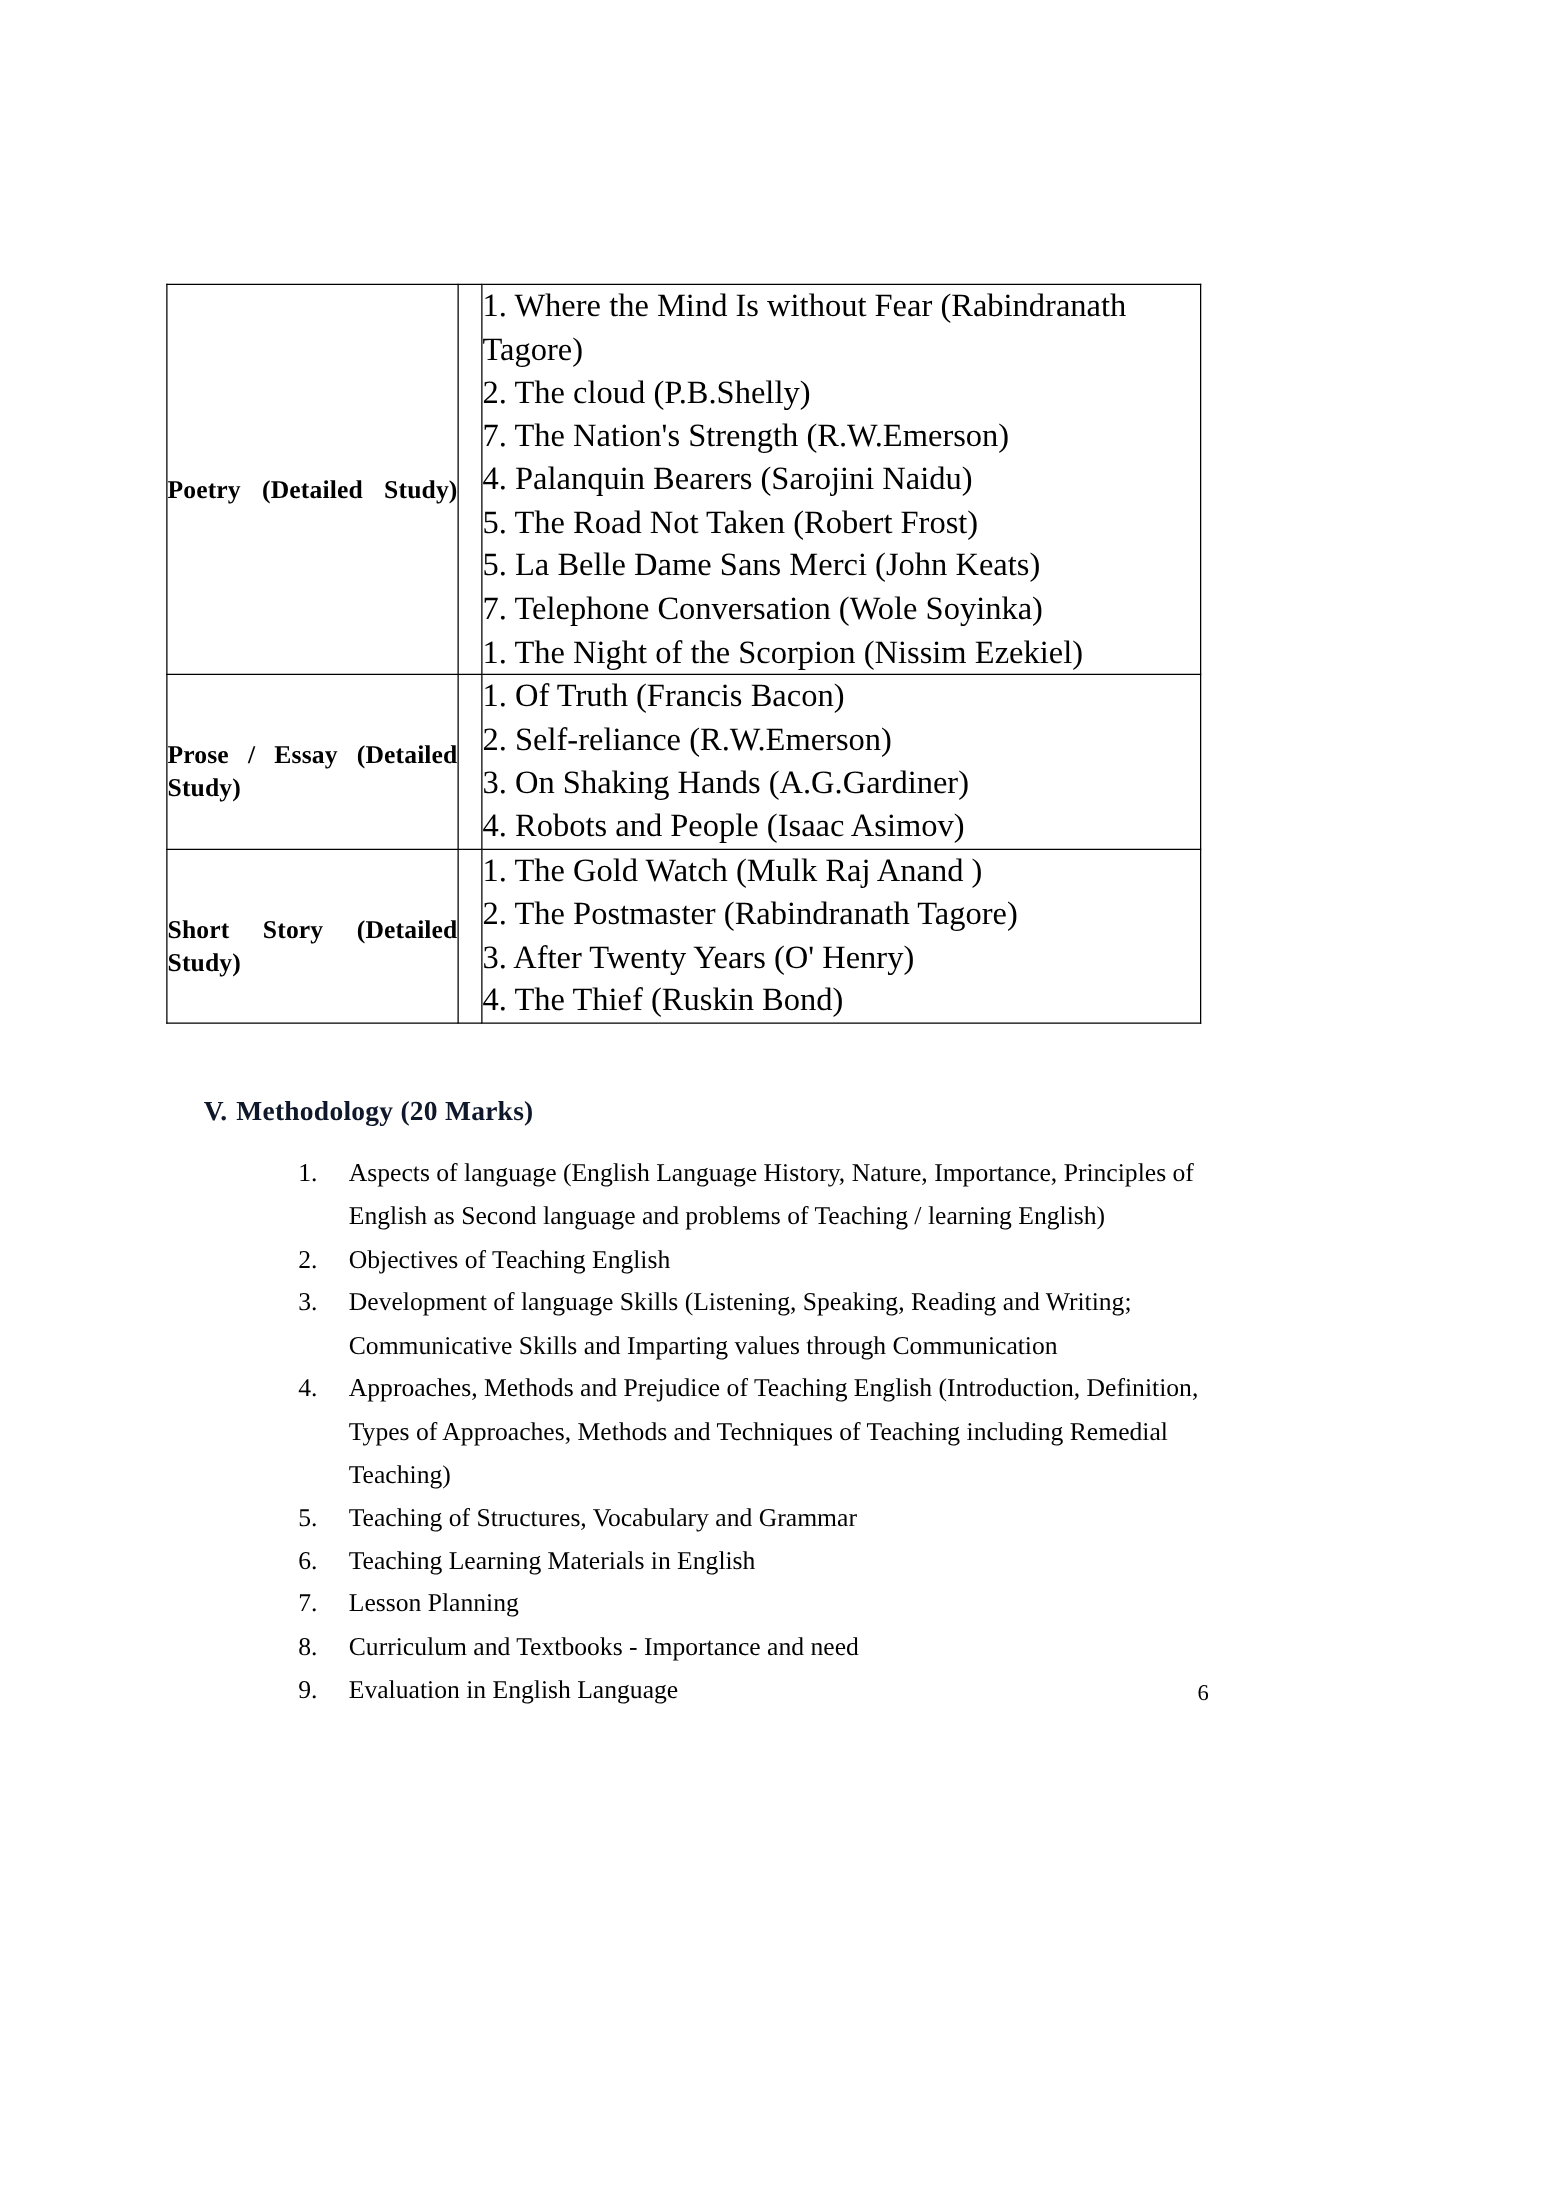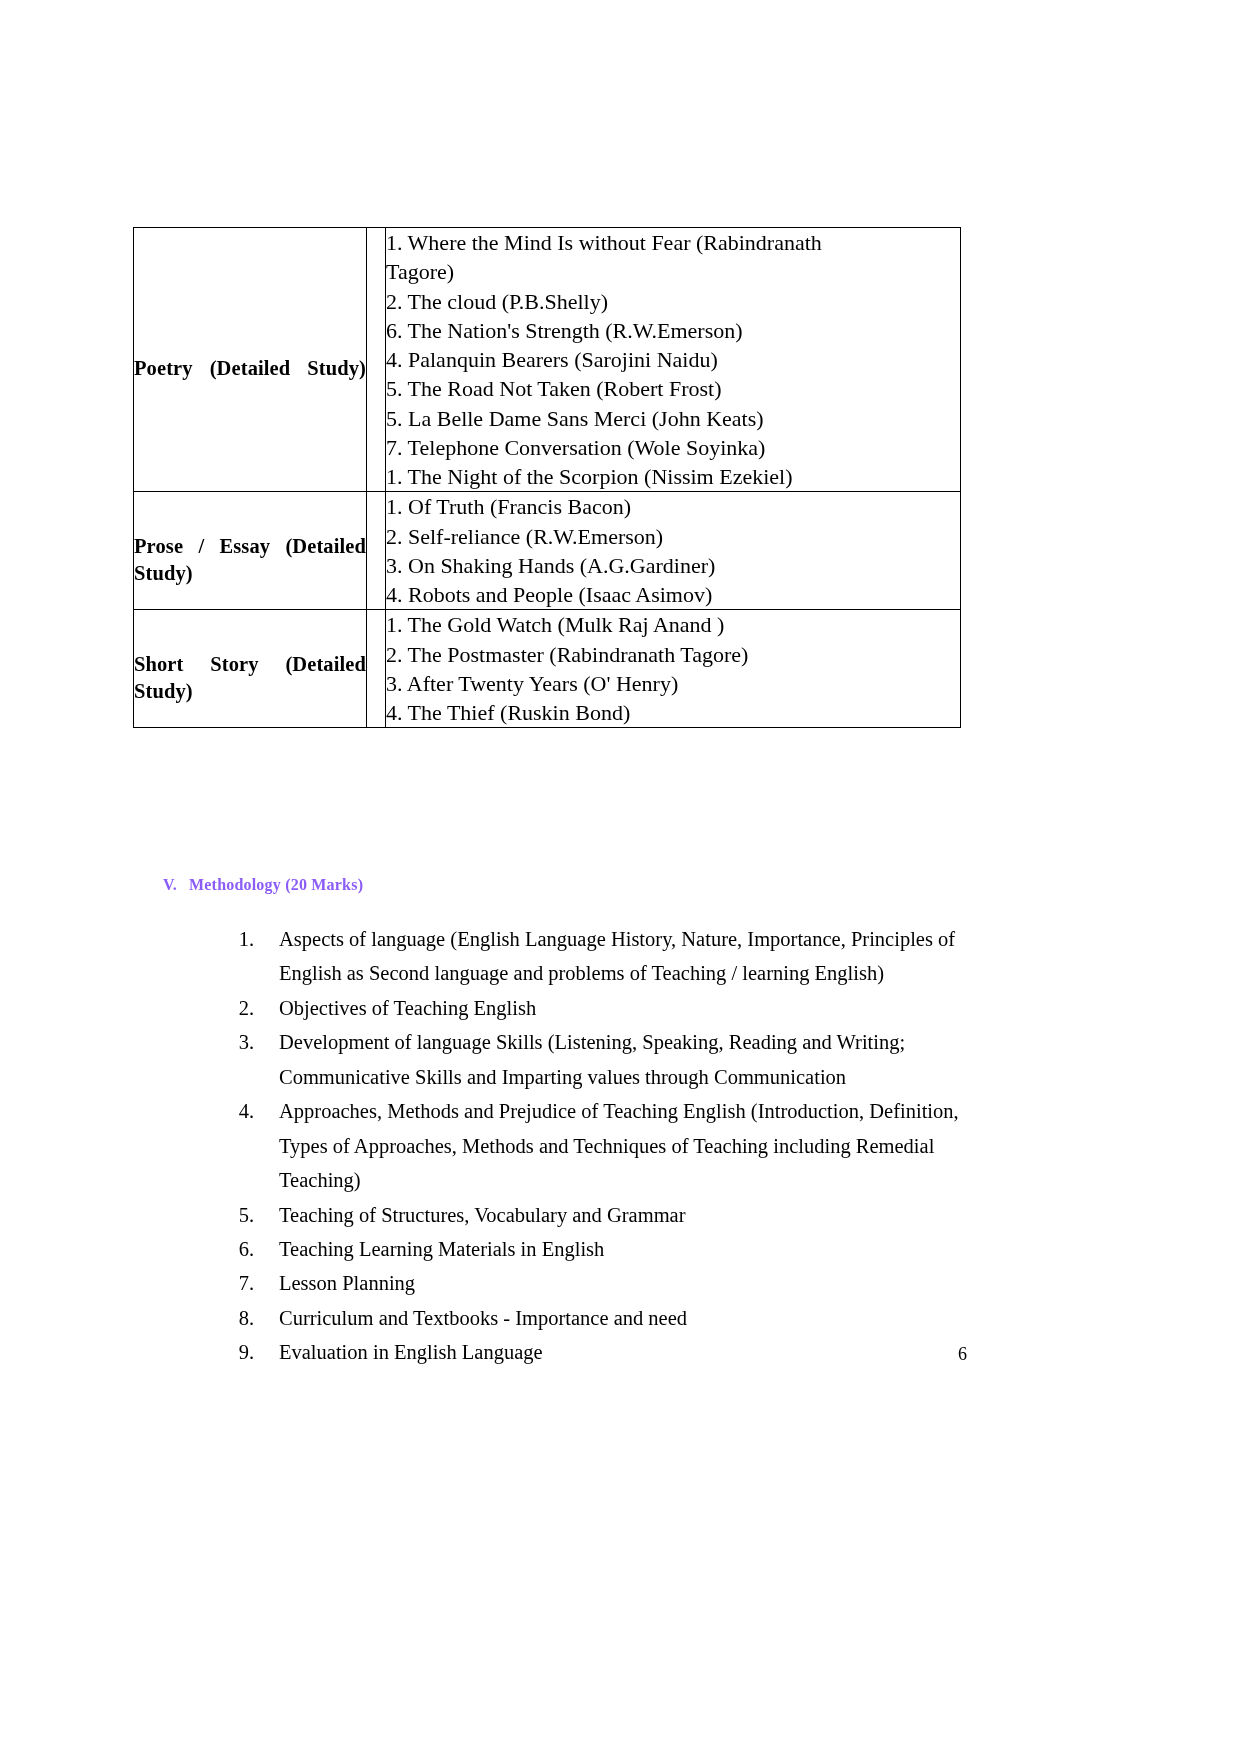--- a/index.html
+++ b/index.html
@@ -60,7 +60,7 @@
     padding: 7px 8px 7px 14px;
   }
   .item-line {
-    font-size: 22px;
+    font-size: 26px;
     line-height: 1.33;
     white-space: nowrap;
   }

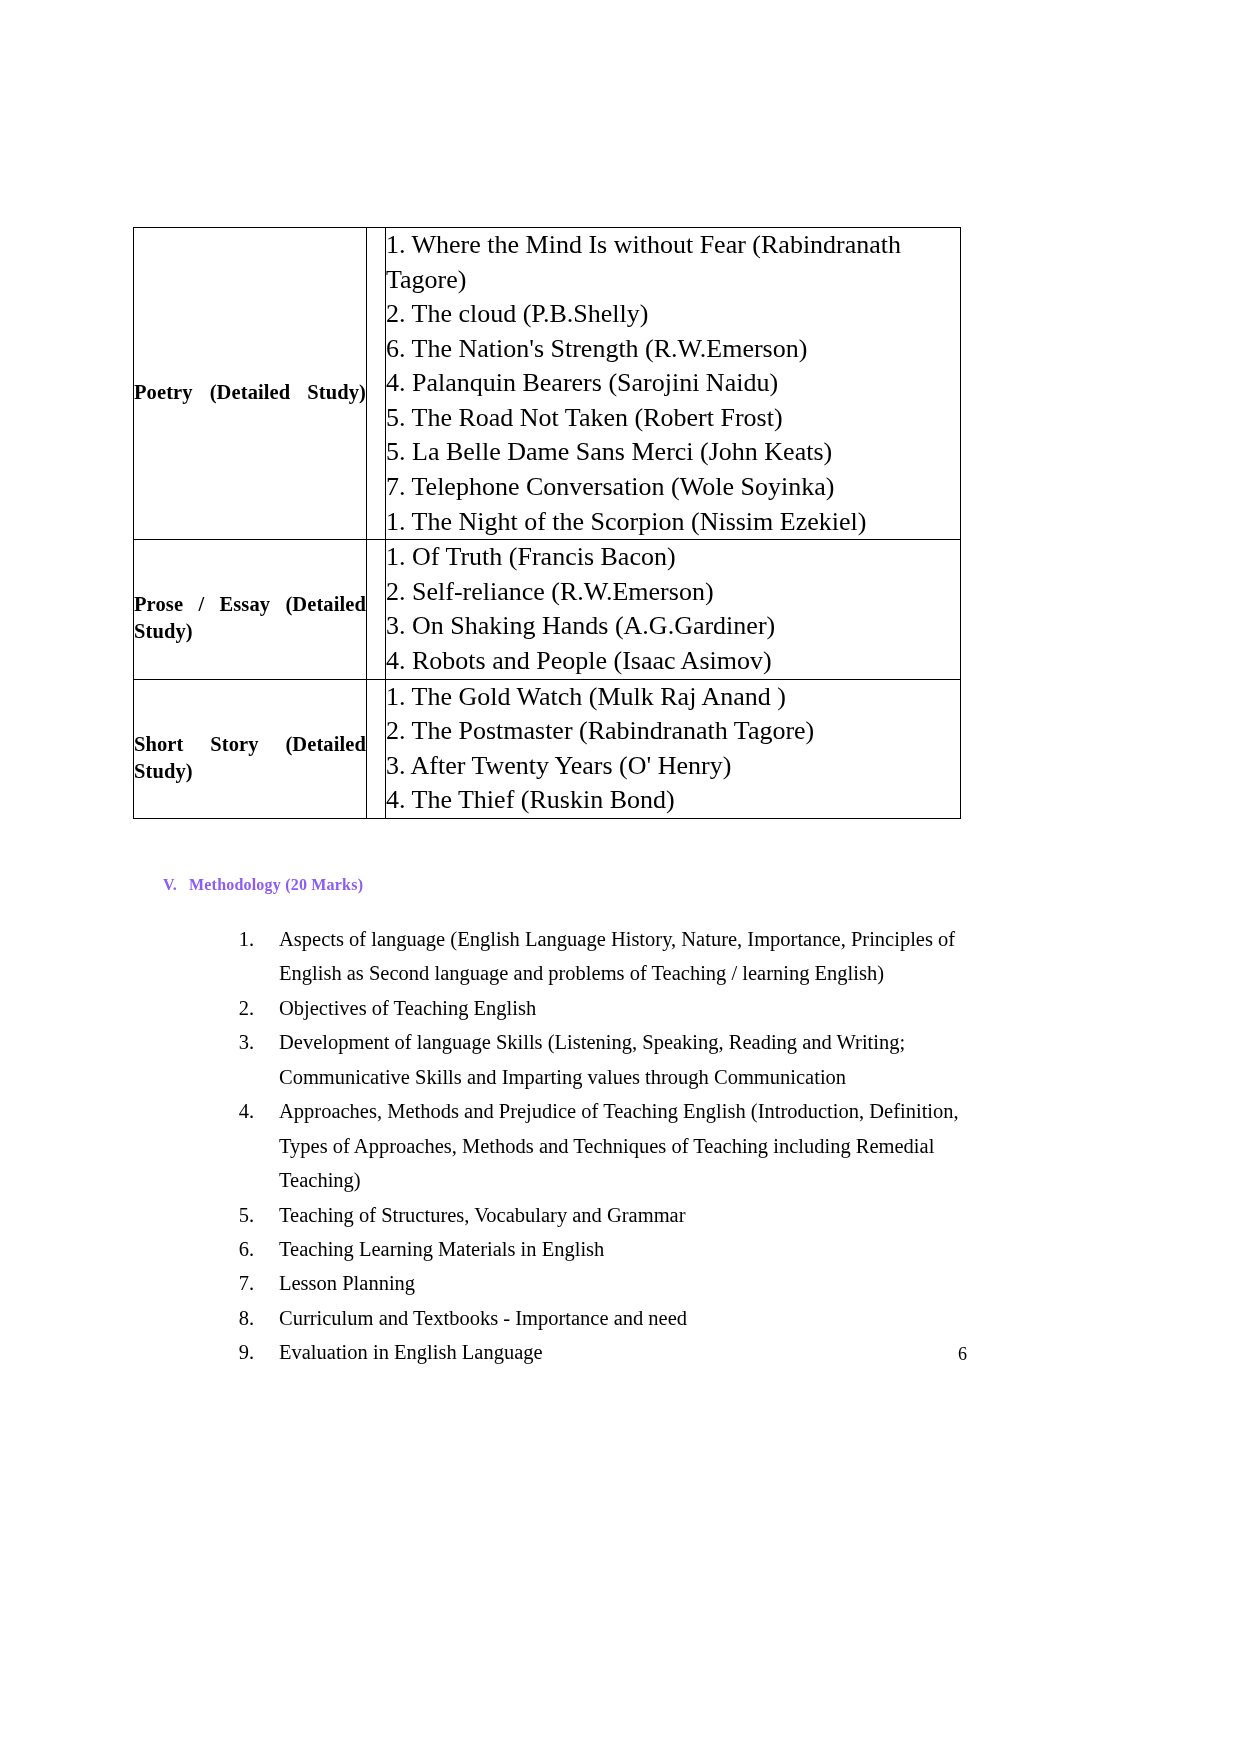--- a/index.html
+++ b/index.html
@@ -130,7 +130,7 @@
           <div class="item-line">1. Where the Mind Is without Fear (Rabindranath</div>
           <div class="item-line">Tagore)</div>
           <div class="item-line">2. The cloud (P.B.Shelly)</div>
-          <div class="item-line">6. The Nation's Strength (R.W.Emerson)</div>
+          <div class="item-line">7. The Nation's Strength (R.W.Emerson)</div>
           <div class="item-line">4. Palanquin Bearers (Sarojini Naidu)</div>
           <div class="item-line">5. The Road Not Taken (Robert Frost)</div>
           <div class="item-line">5. La Belle Dame Sans Merci (John Keats)</div>

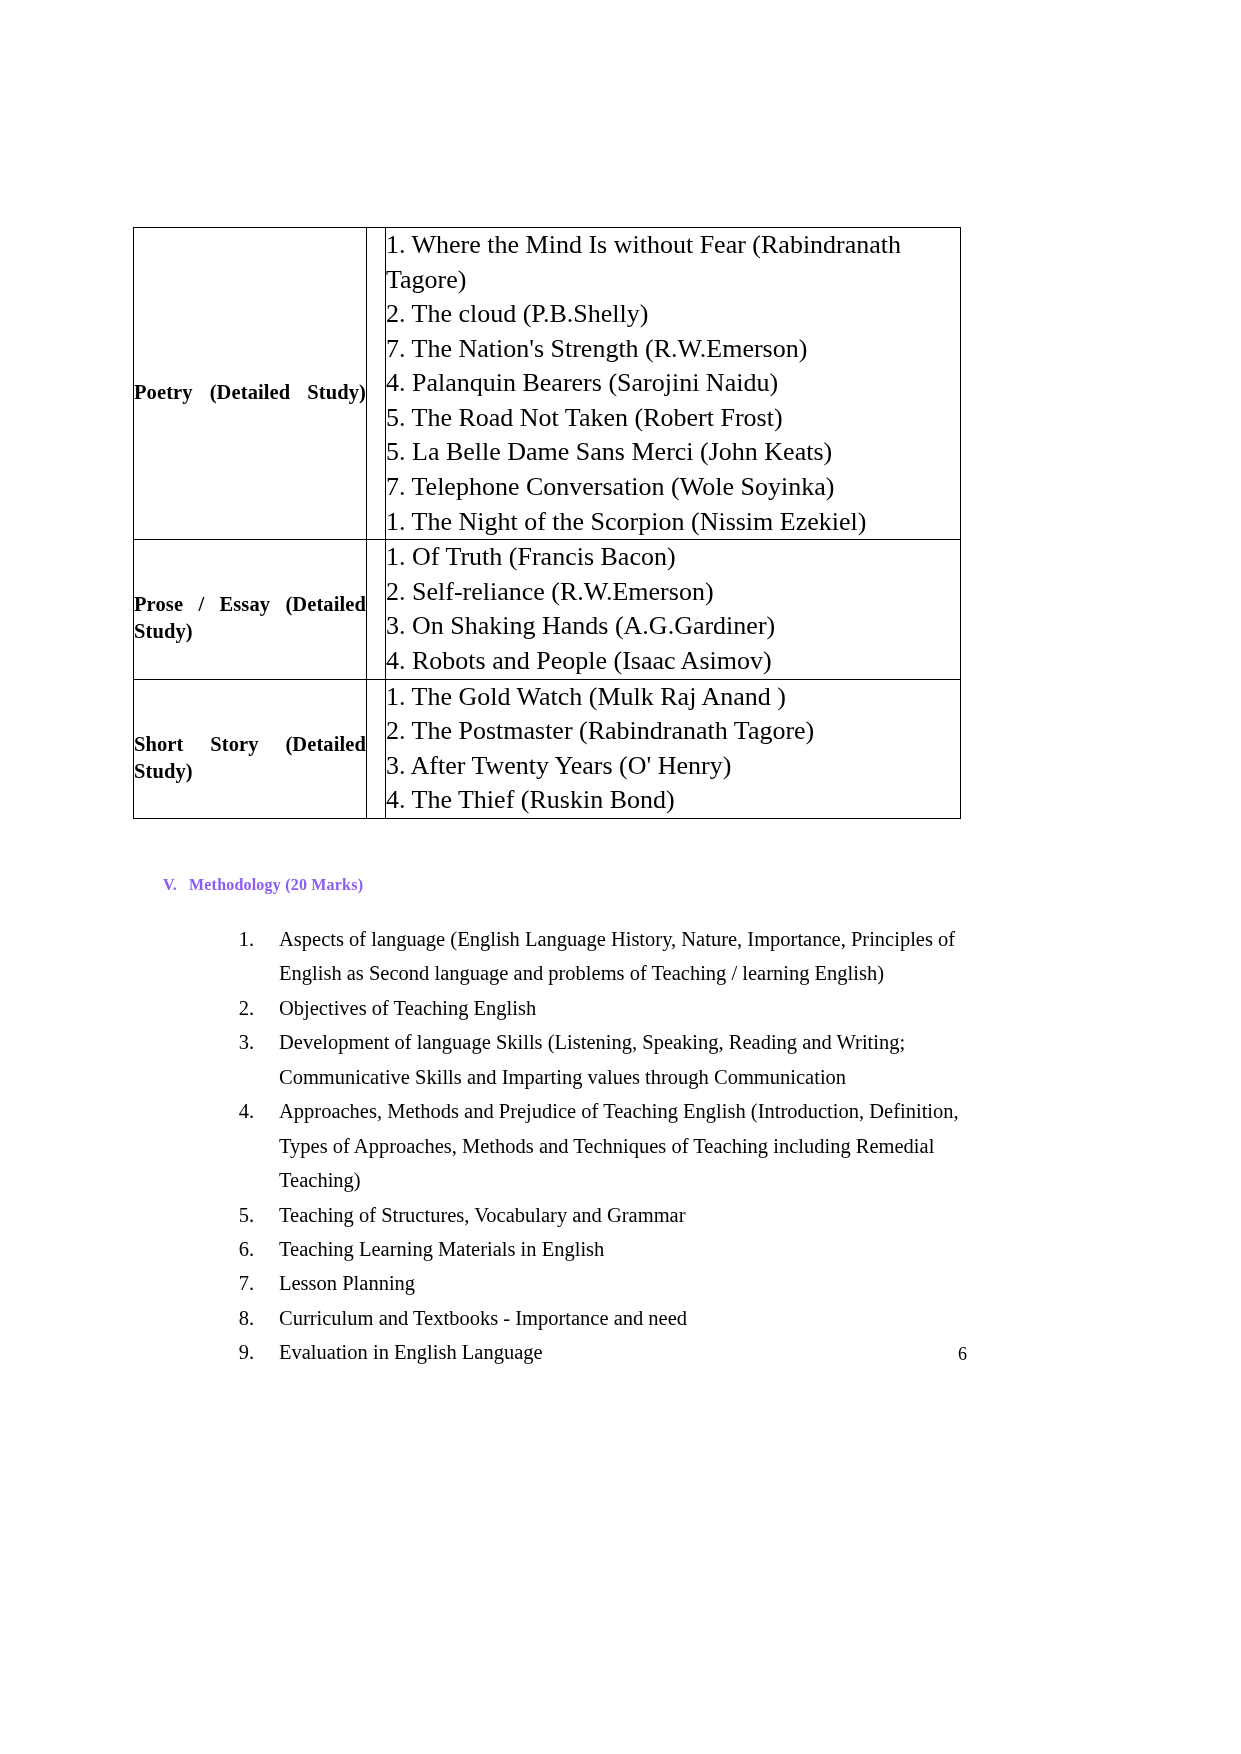--- a/index.html
+++ b/index.html
@@ -71,8 +71,8 @@
     left: 163px;
     top: 876px;
     font-weight: bold;
-    font-size: 16px;
-    color: #8b5cf6;
+    font-size: 22px;
+    color: #0f172a;
     letter-spacing: 0.2px;
   }
   .section-heading .numeral {

